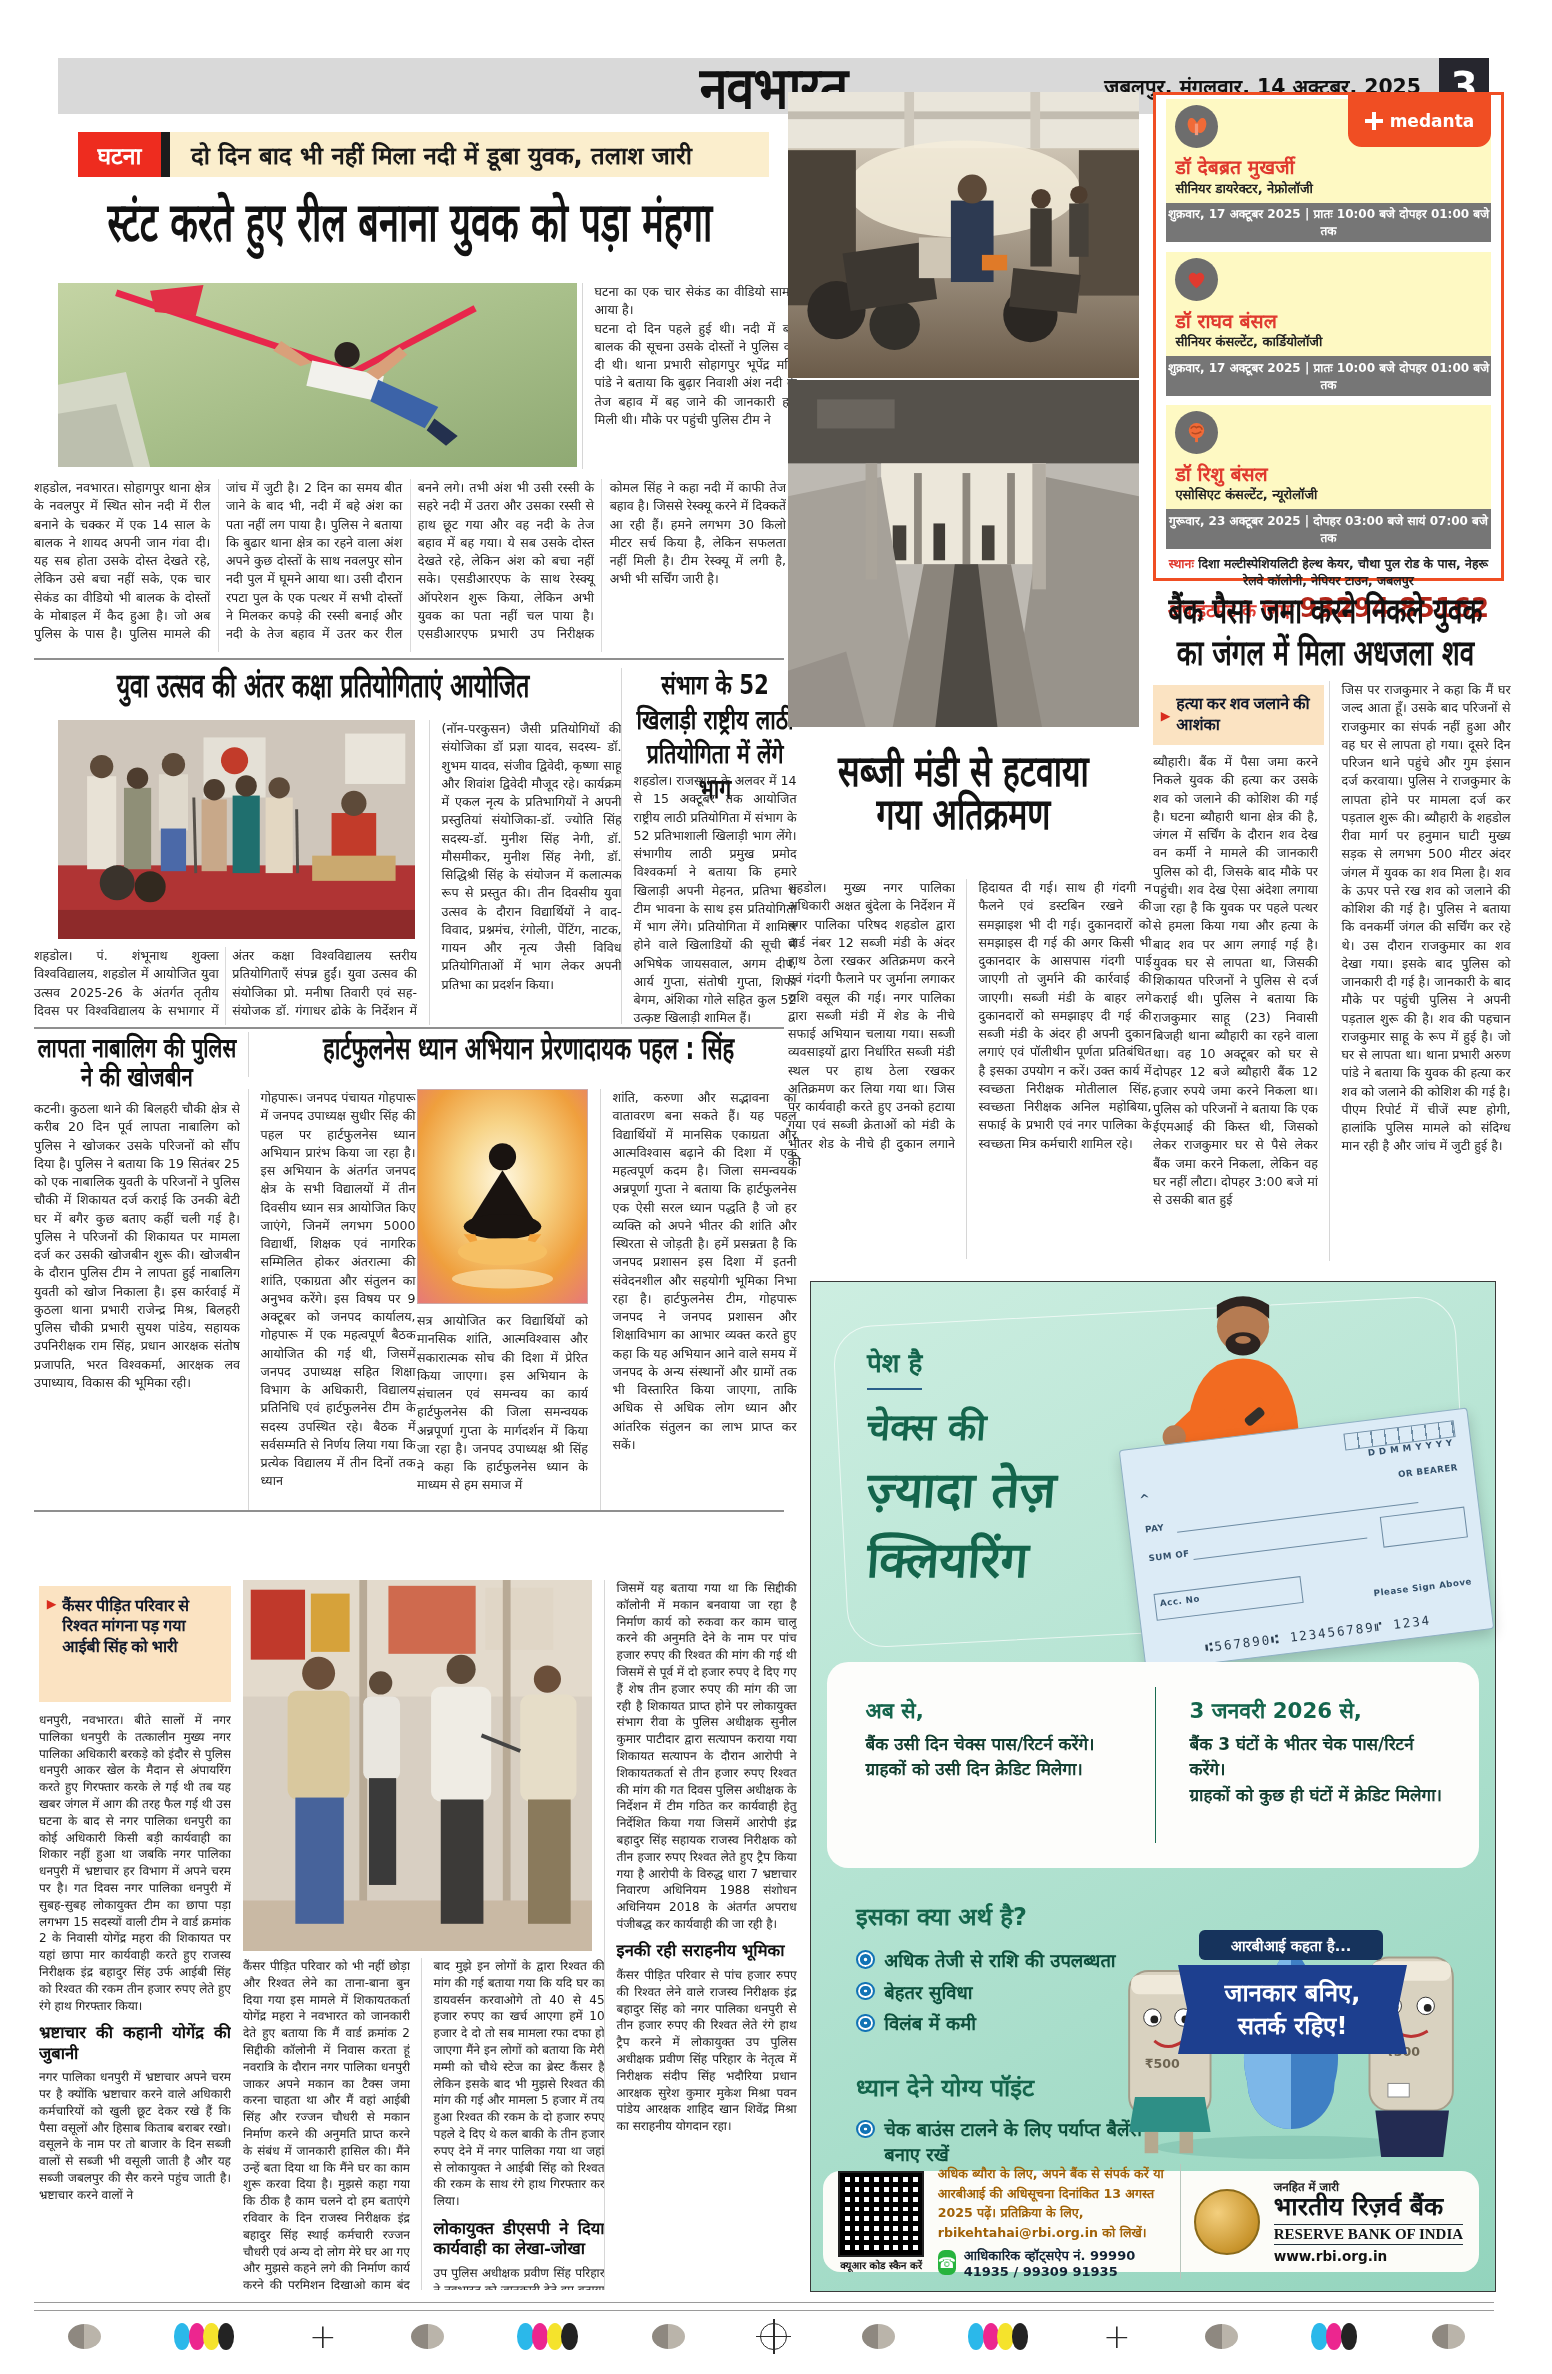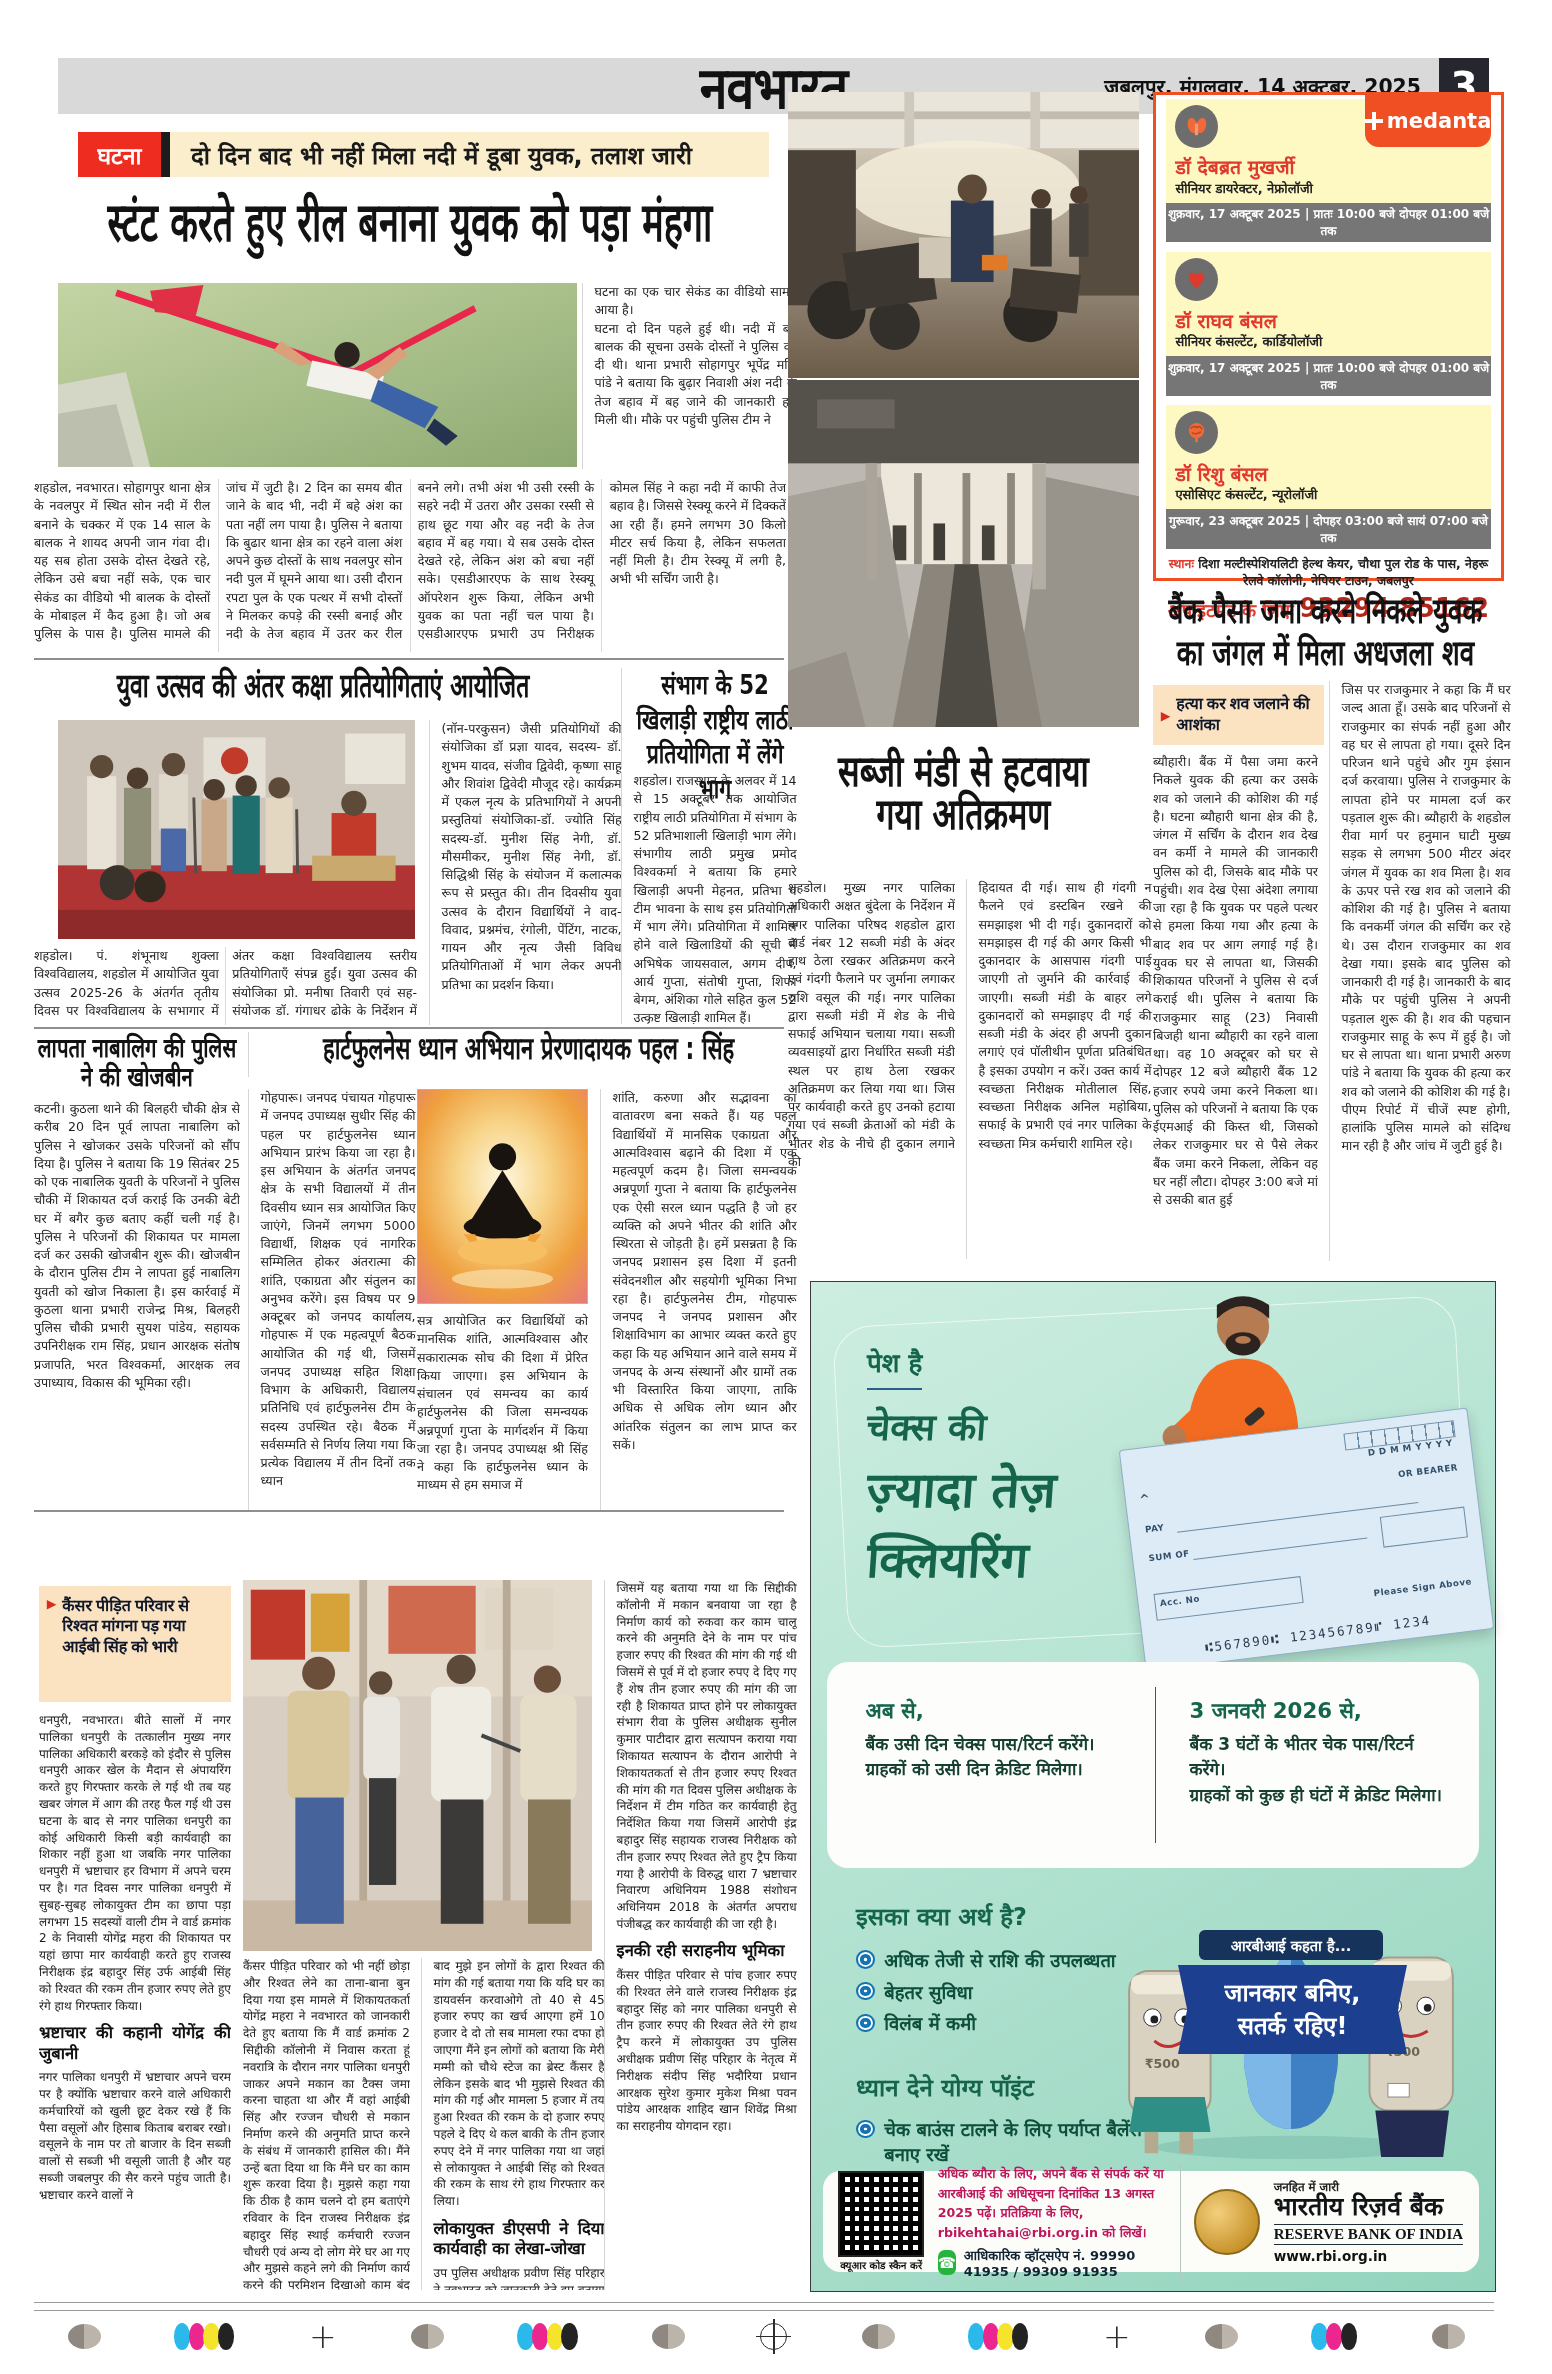--- a/index.html
+++ b/index.html
@@ -33,7 +33,7 @@
   
   .med{border:3.9px solid #f04e23;background:#fff;}
   .med-title{color:#f04019;font-weight:800;font-size:26px;line-height:1.15;}
-  .med-logo{position:absolute;top:0;right:9.7px;width:126px;height:52px;background:#f04e23;border-radius:0 0 13.6px 13.6px;display:flex;align-items:center;justify-content:center;gap:6.8px;color:#fff;font-weight:bold;font-size:21px;}
+  .med-logo{position:absolute;top:0;right:9.7px;width:143px;height:52px;background:#f04e23;border-radius:0 0 13.6px 13.6px;display:flex;align-items:center;justify-content:center;gap:6.8px;color:#fff;font-weight:bold;font-size:17px;}
   .med-cross{position:relative;width:17.5px;height:17.5px;}
   .med-cross:before,.med-cross:after{content:"";position:absolute;background:#fff;}
   .med-cross:before{left:6.8px;top:0;width:3.9px;height:17.5px;}

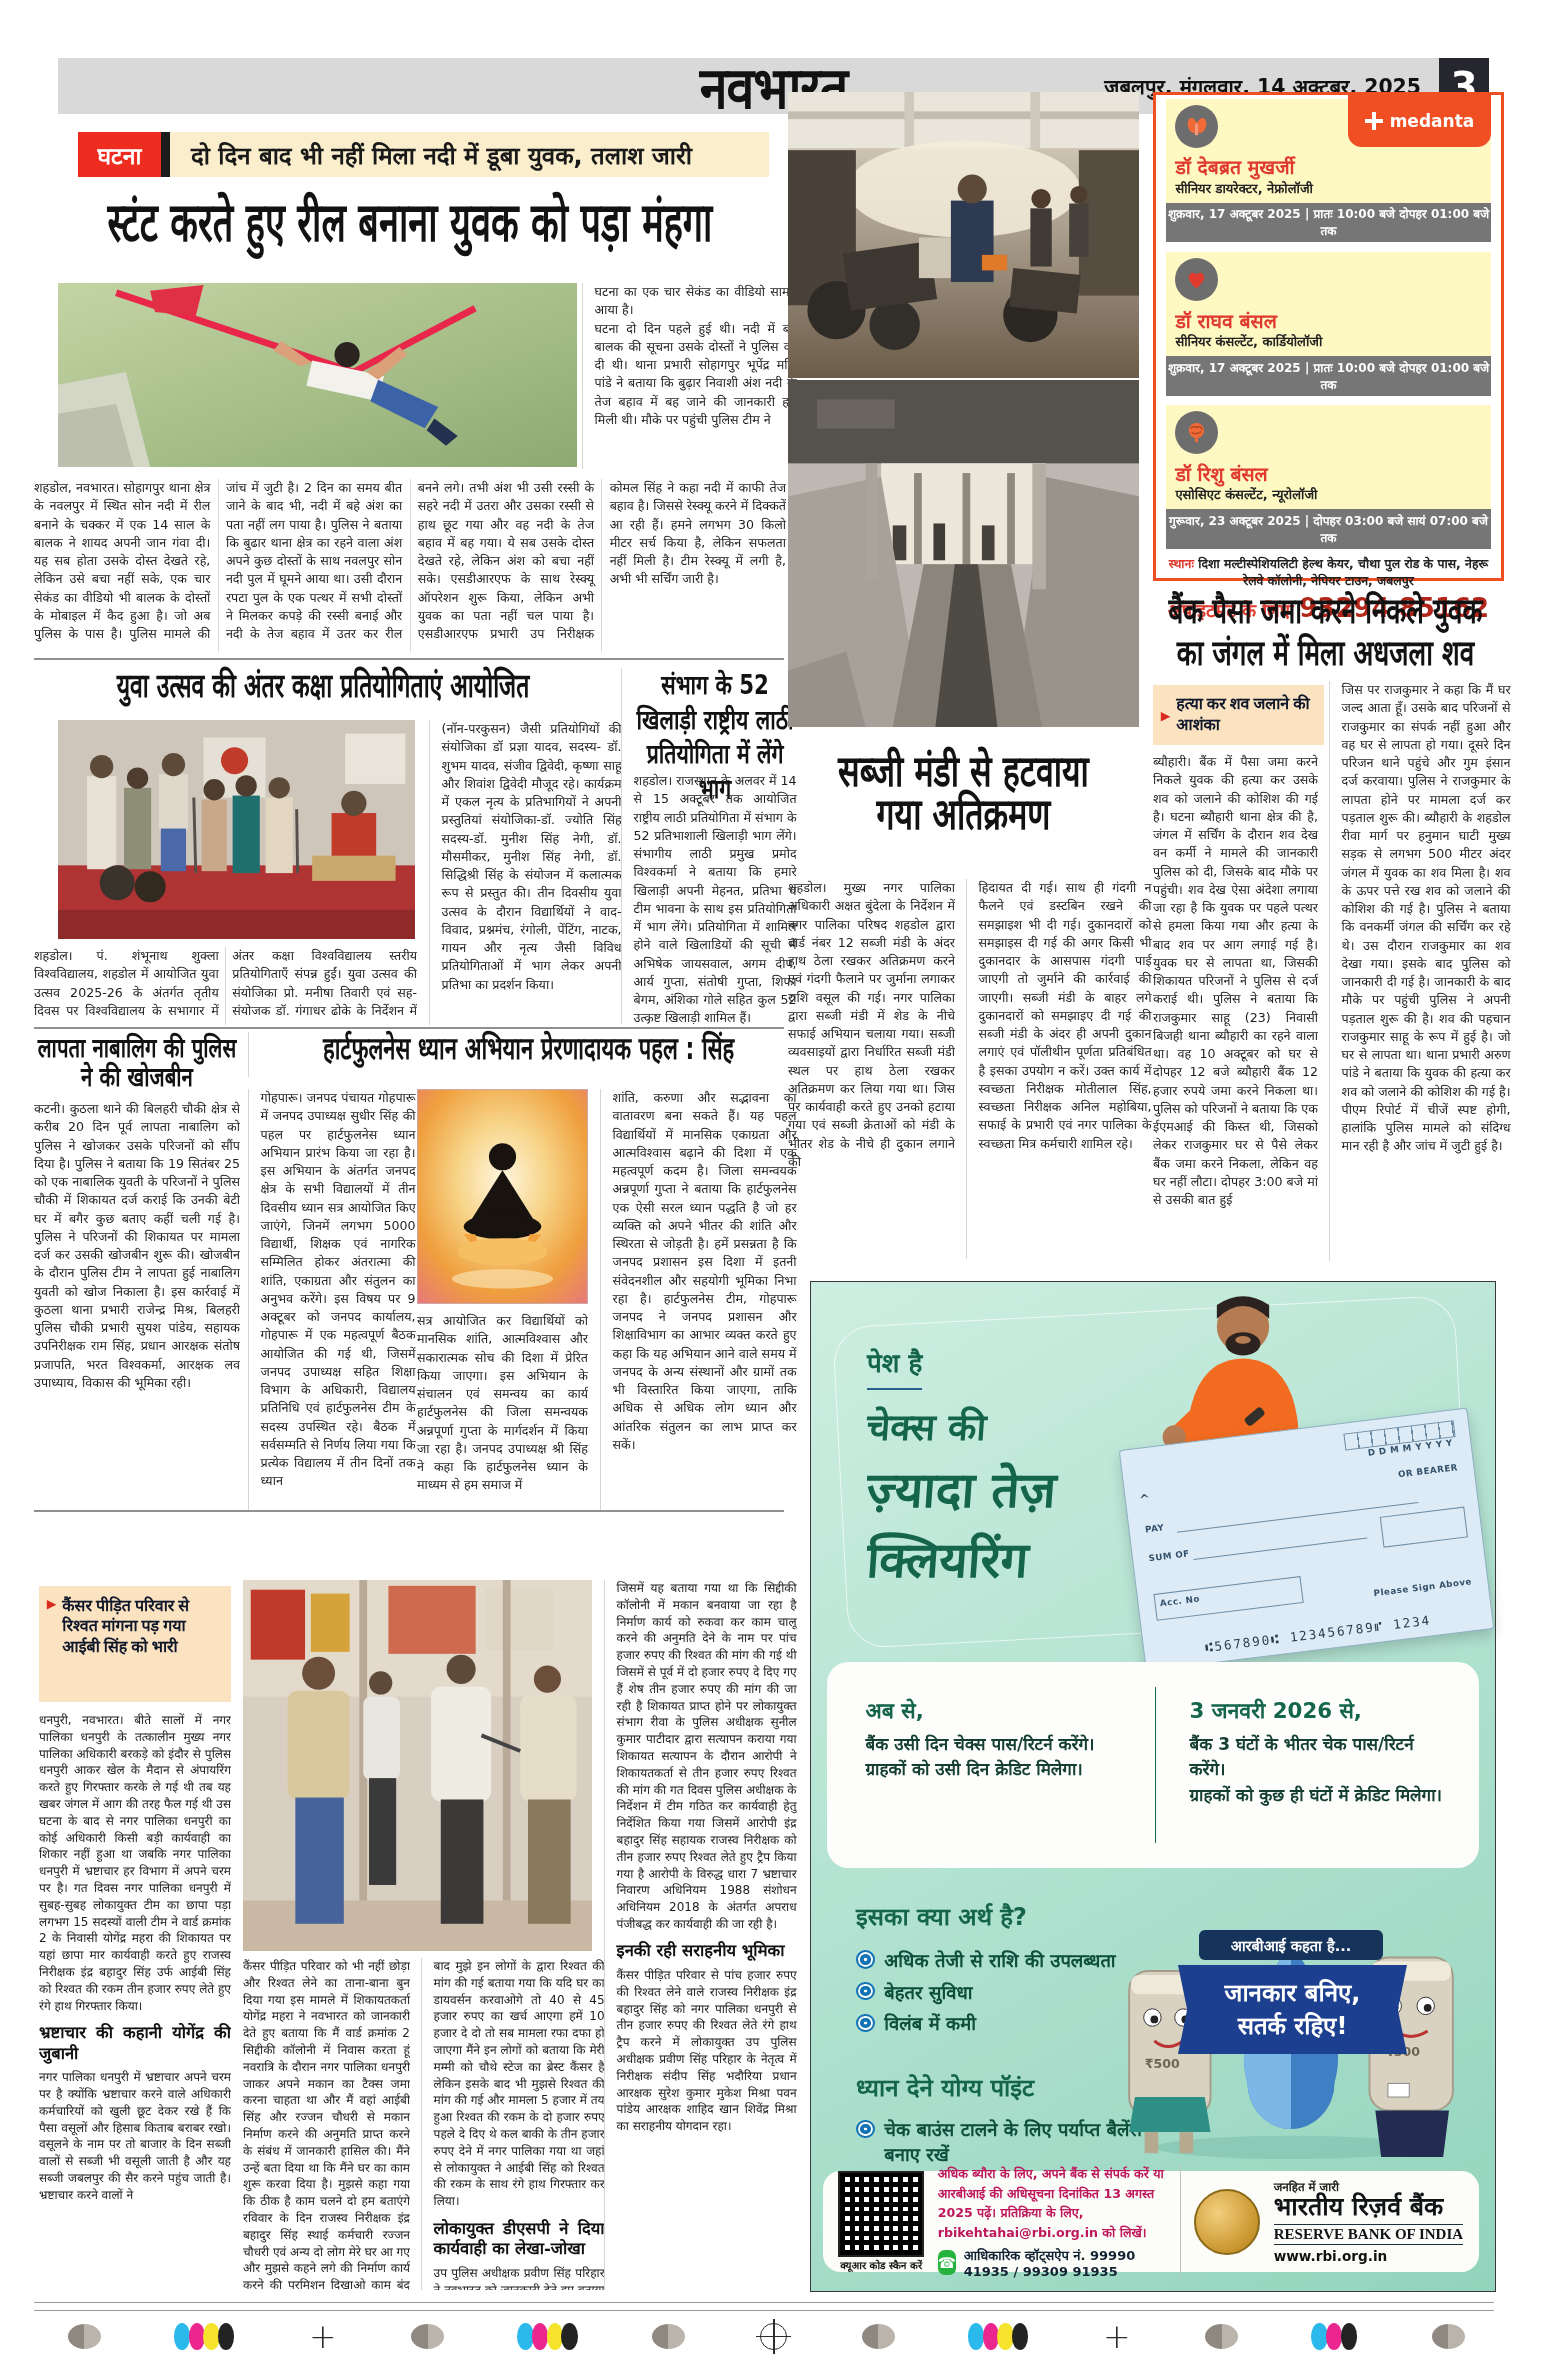--- a/index.html
+++ b/index.html
@@ -61,7 +61,7 @@
   .qr{width:82px;height:82px;border:2.9px solid #222;background:
      repeating-linear-gradient(0deg,#000 0 4.9px,transparent 4.9px 9.7px),
      repeating-linear-gradient(90deg,#000 0 4.9px,#fff 4.9px 9.7px);}
-  .rbi-info{font-size:12.6px;font-weight:bold;color:#be185d;line-height:1.55;}
+  .rbi-info{font-size:12.6px;font-weight:bold;color:#a16207;line-height:1.55;}
   .wa{display:inline-flex;align-items:center;justify-content:center;width:25px;height:25px;border-radius:6.8px;background:#27b43e;color:#fff;font-size:14.6px;margin-right:7.8px;}
   .seal{width:62px;height:62px;border-radius:50%;background:radial-gradient(circle at 35% 35%,#f3cf7e,#c9952d 70%,#a87a1d);border:2.9px solid #8a6a1a;flex:0 0 62px;}
   .rbi-hi{font-size:25px;font-weight:800;color:#101417;line-height:1.05;}

